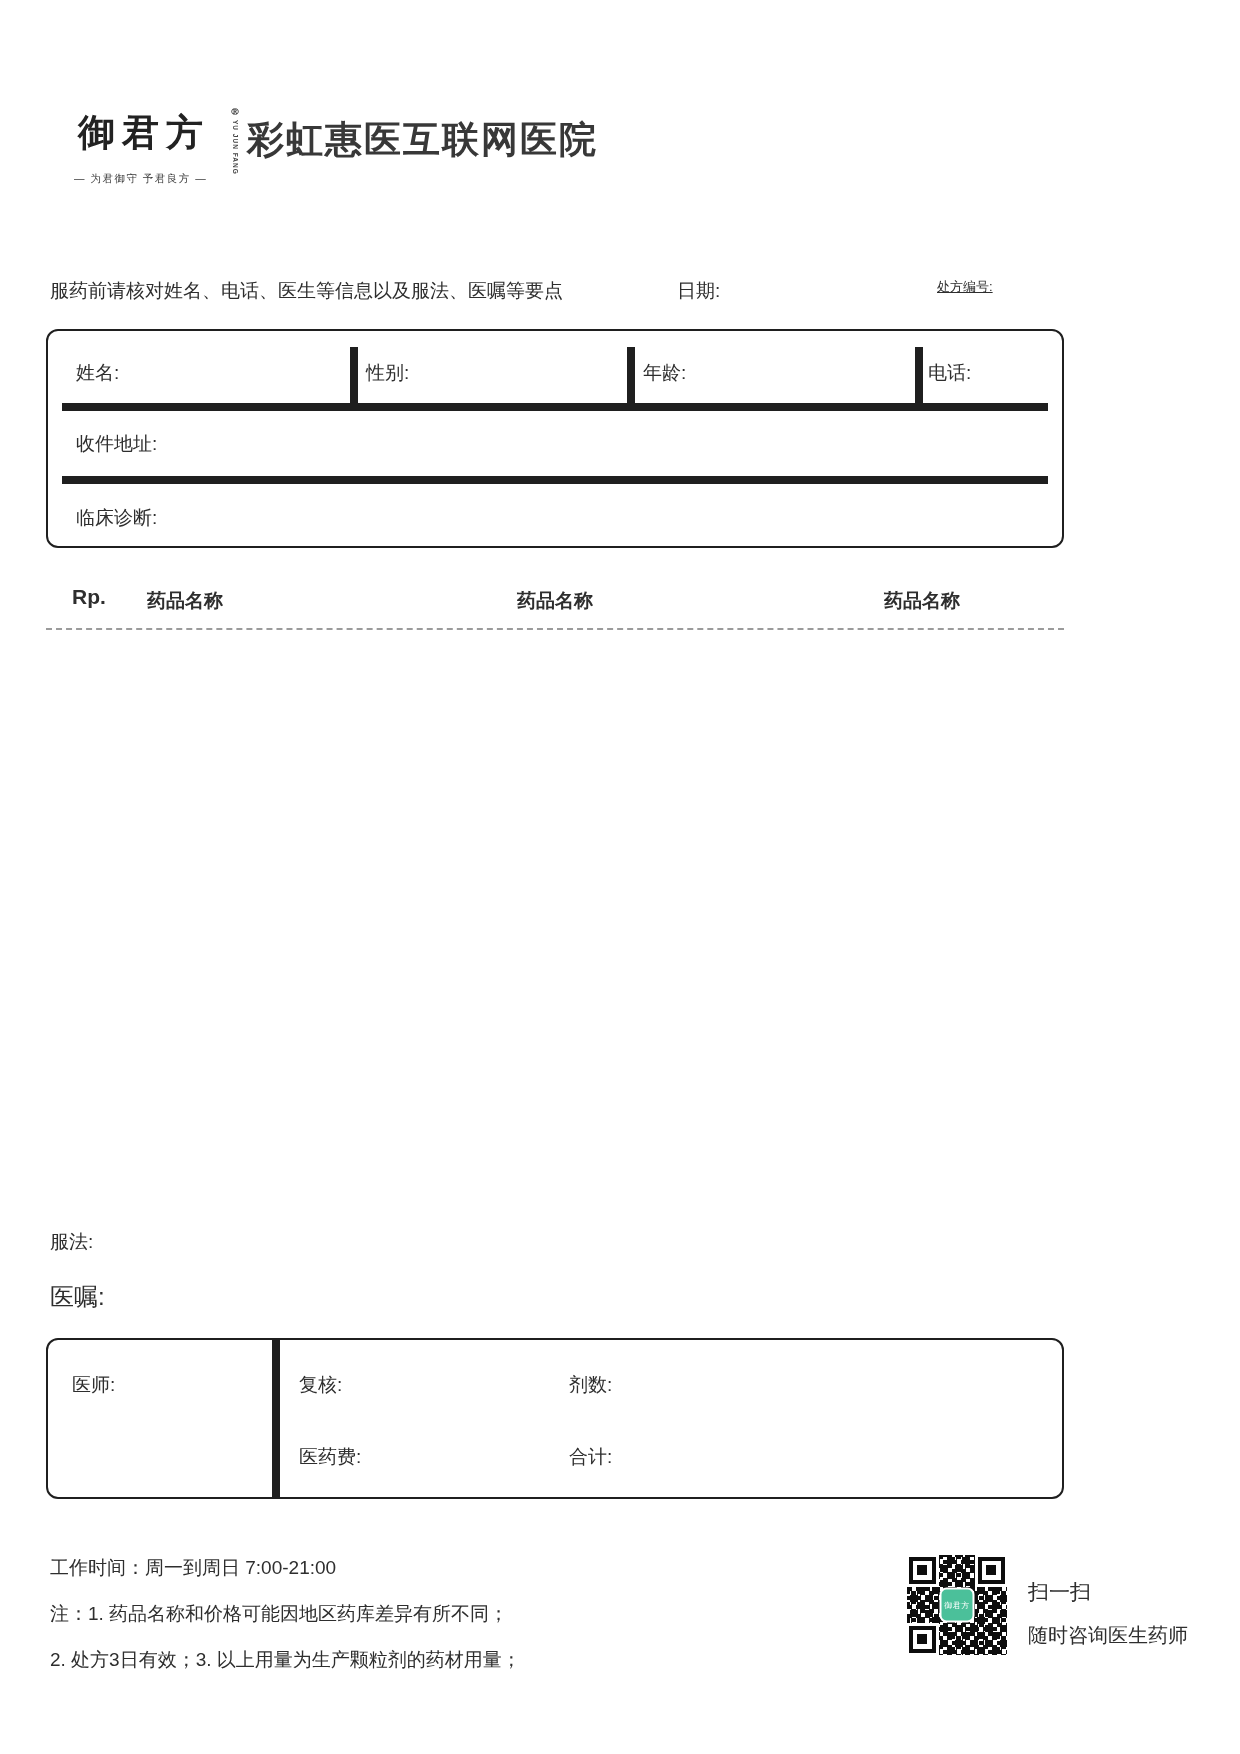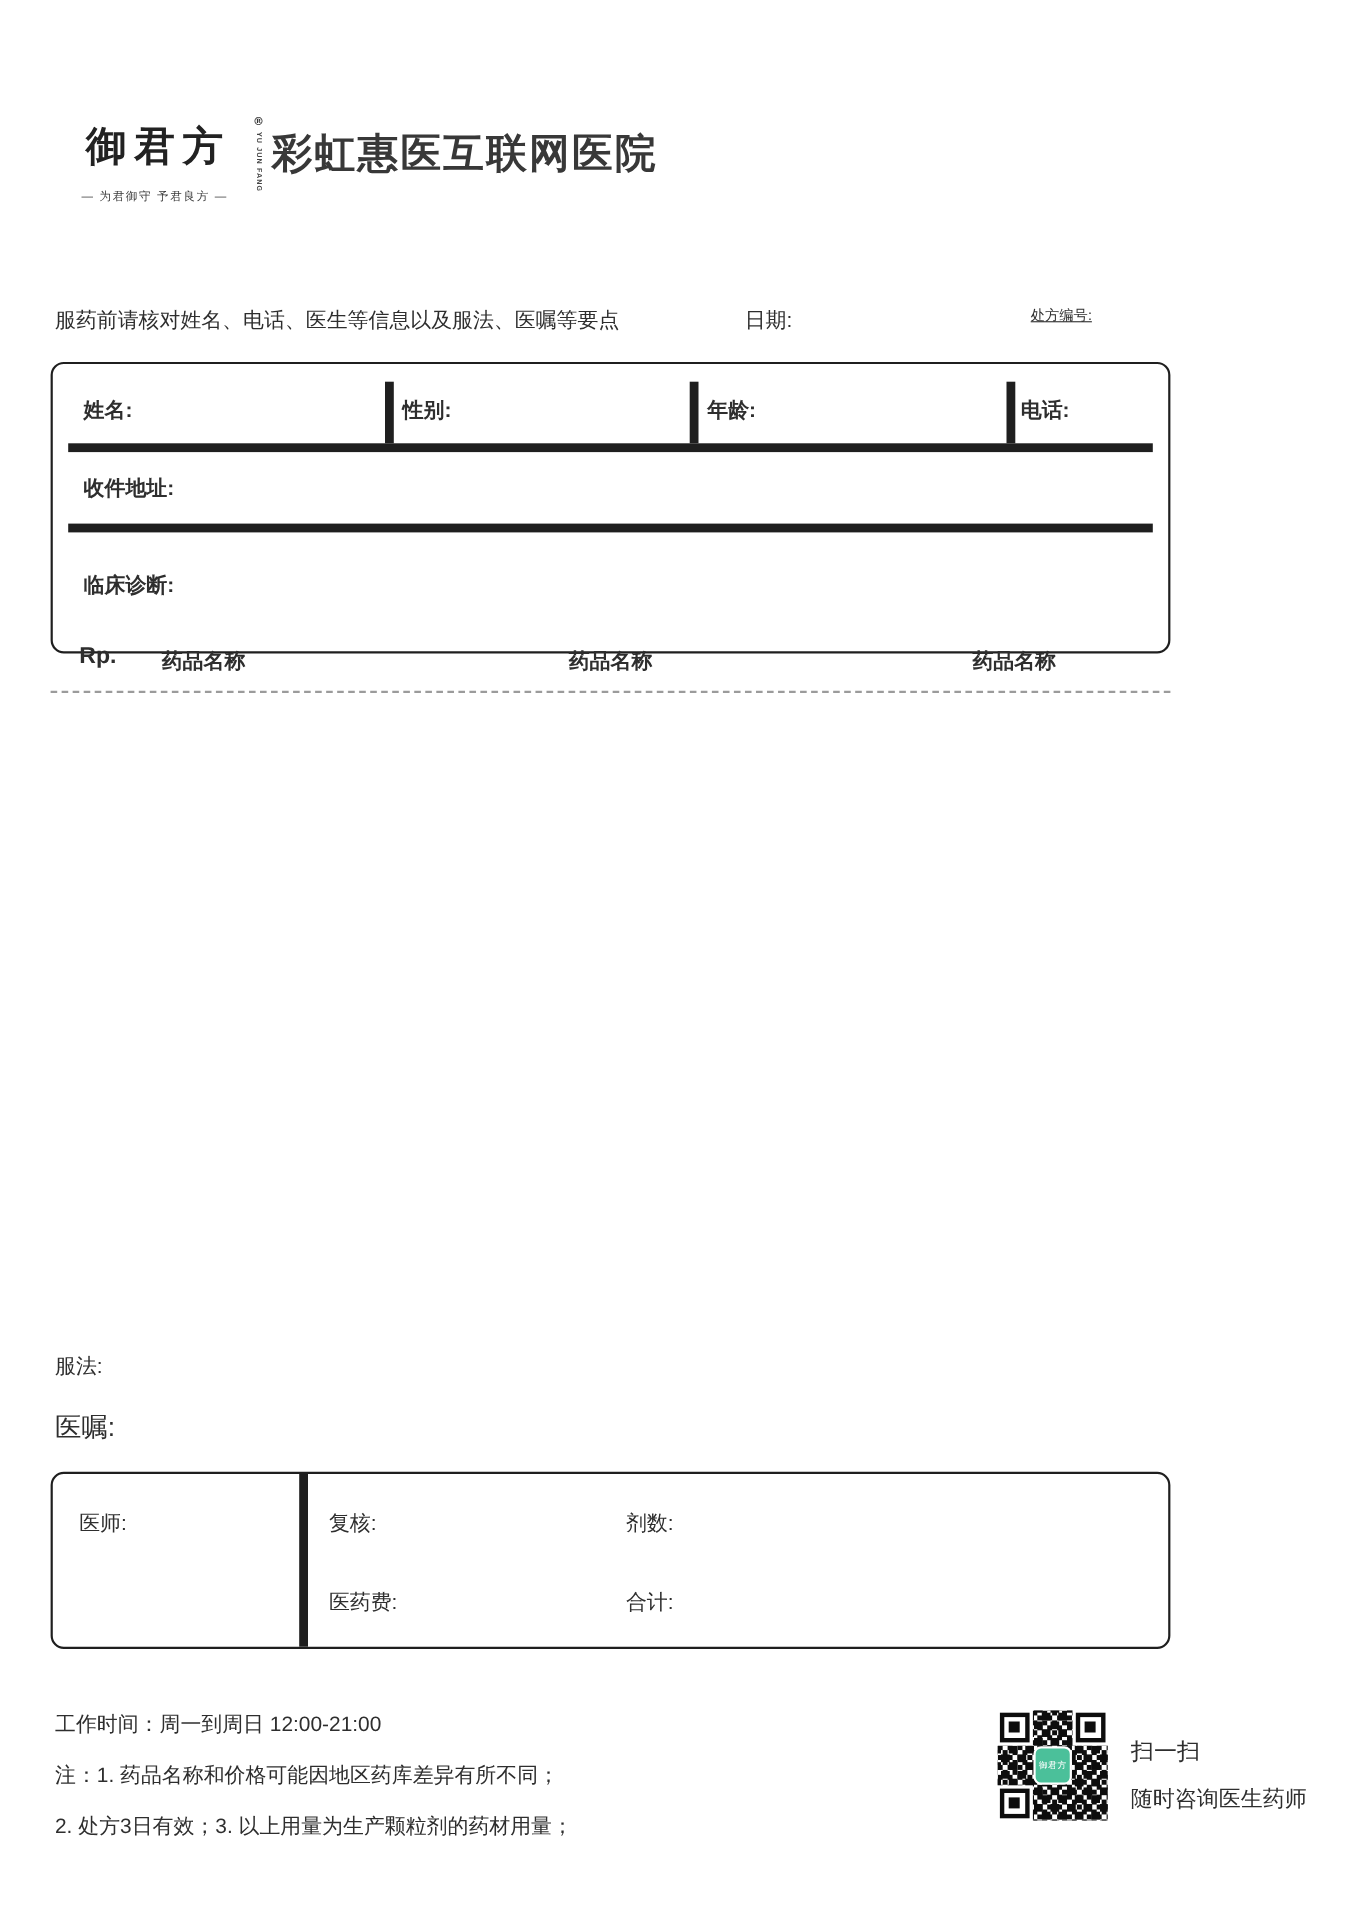--- a/index.html
+++ b/index.html
@@ -29,8 +29,8 @@
   .rxno-label{position:absolute;left:925px;top:266px;font-size:13px;text-decoration:underline;}
 
   
-  .patient-box{position:absolute;left:38px;top:321px;width:1018px;height:265px;
-    border:2px solid var(--line);border-radius:12px;background:#fff;font-weight:bold;}
+  .patient-box{position:absolute;left:38px;top:321px;width:1018px;height:219px;
+    border:2px solid var(--line);border-radius:12px;background:#fff;}
   .pb-label{position:absolute;font-size:19px;color:var(--ink);white-space:nowrap;}
   .pb-vdiv{position:absolute;width:2px;background:var(--line);top:16px;height:56px;}
   .pb-hline{position:absolute;left:14px;right:14px;height:2px;background:var(--line);}

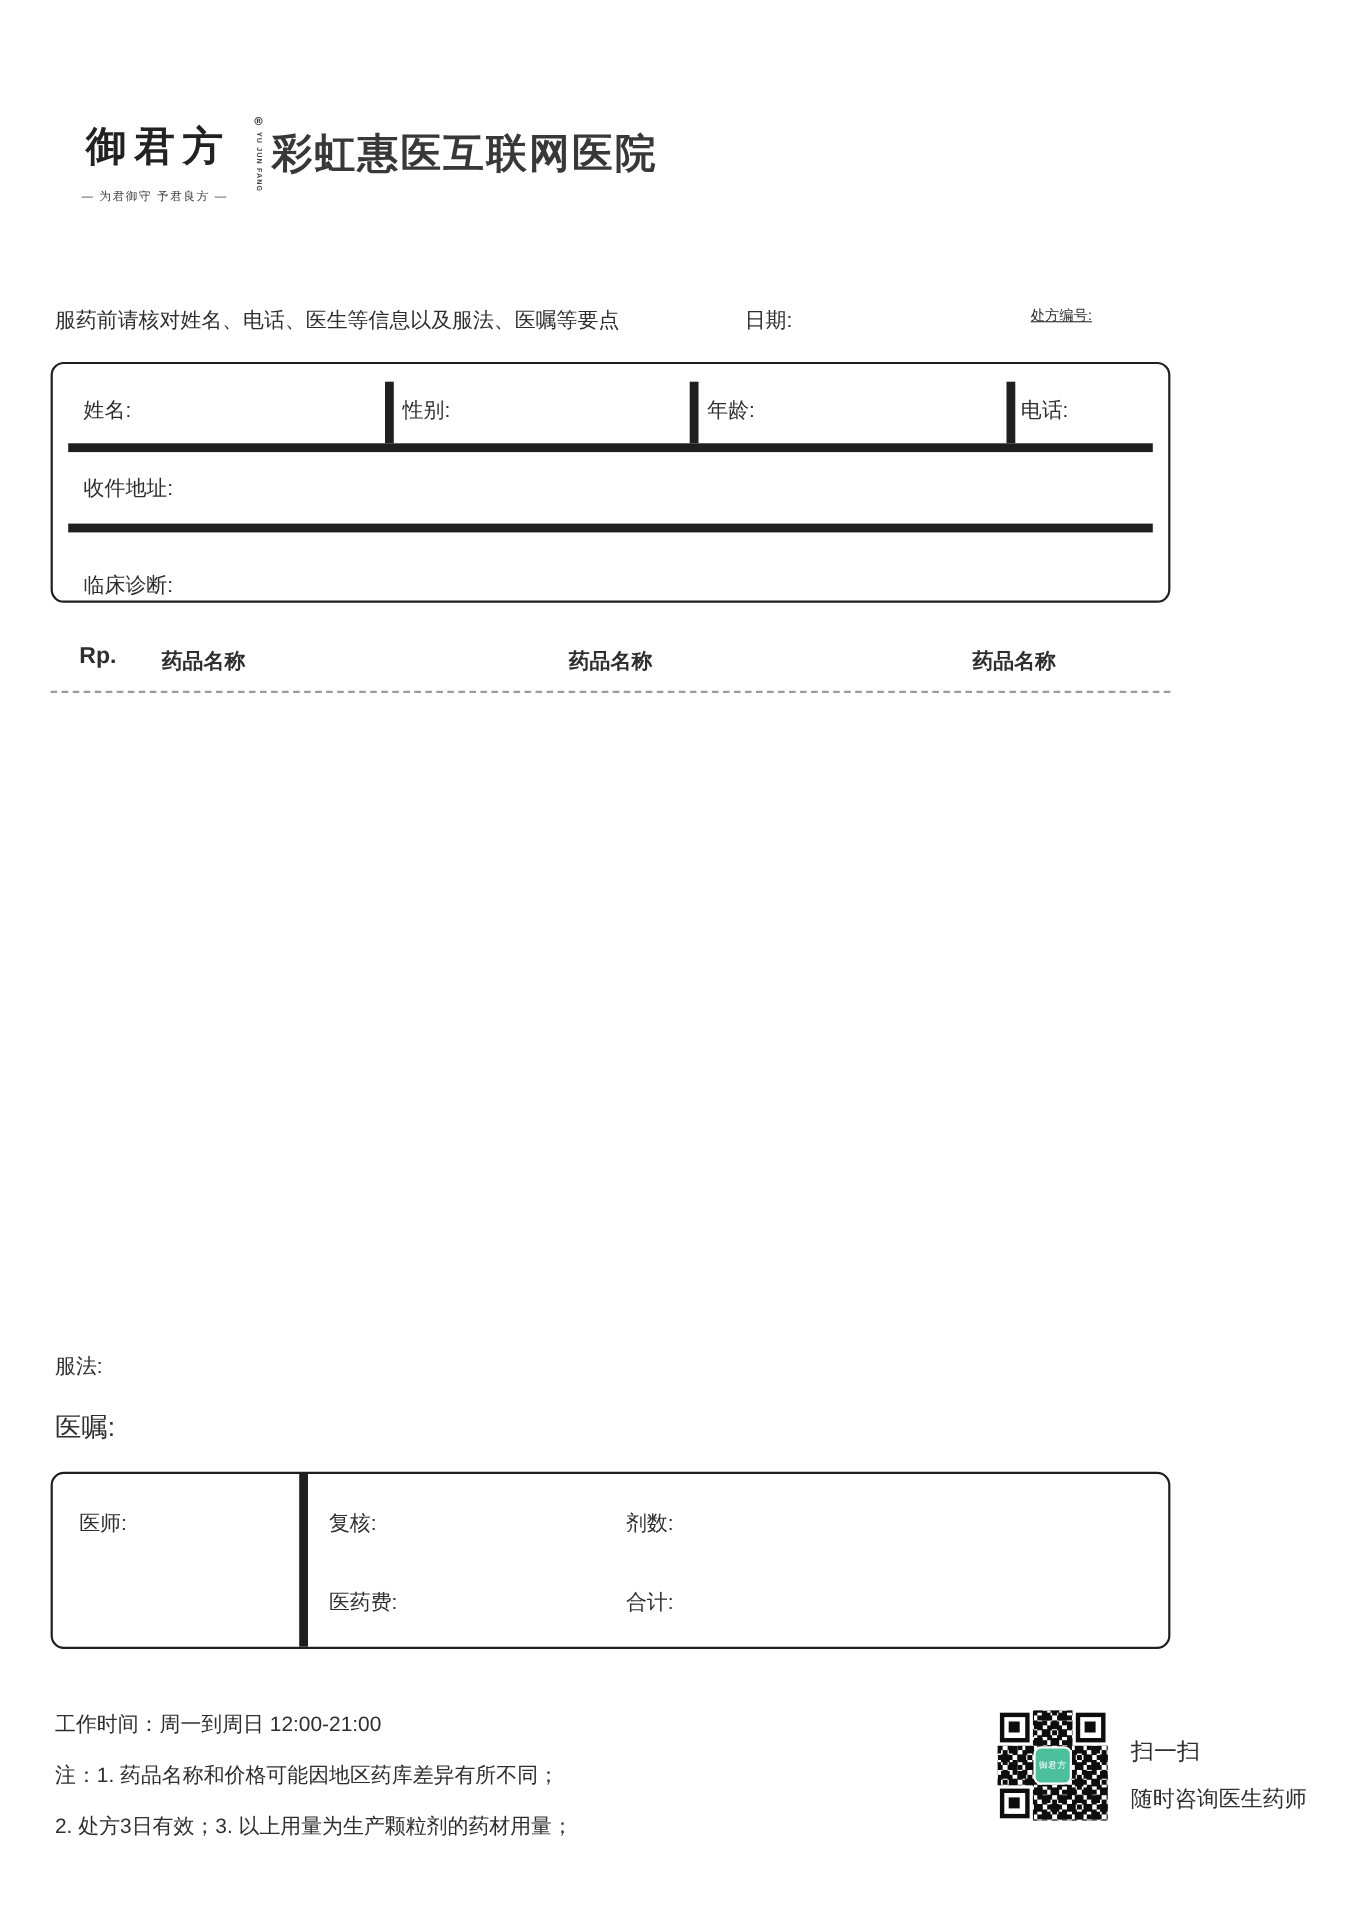--- a/index.html
+++ b/index.html
@@ -103,7 +103,7 @@
     <div class="pb-hline" style="top:72px;"></div>
     <div class="pb-label" style="left:24px;top:96px;">收件地址:</div>
     <div class="pb-hline" style="top:145px;"></div>
-    <div class="pb-label" style="left:24px;top:184px;">临床诊断:</div>
+    <div class="pb-label" style="left:24px;top:170px;">临床诊断:</div>
   </div>
 
   <div class="rp-label">Rp.</div>

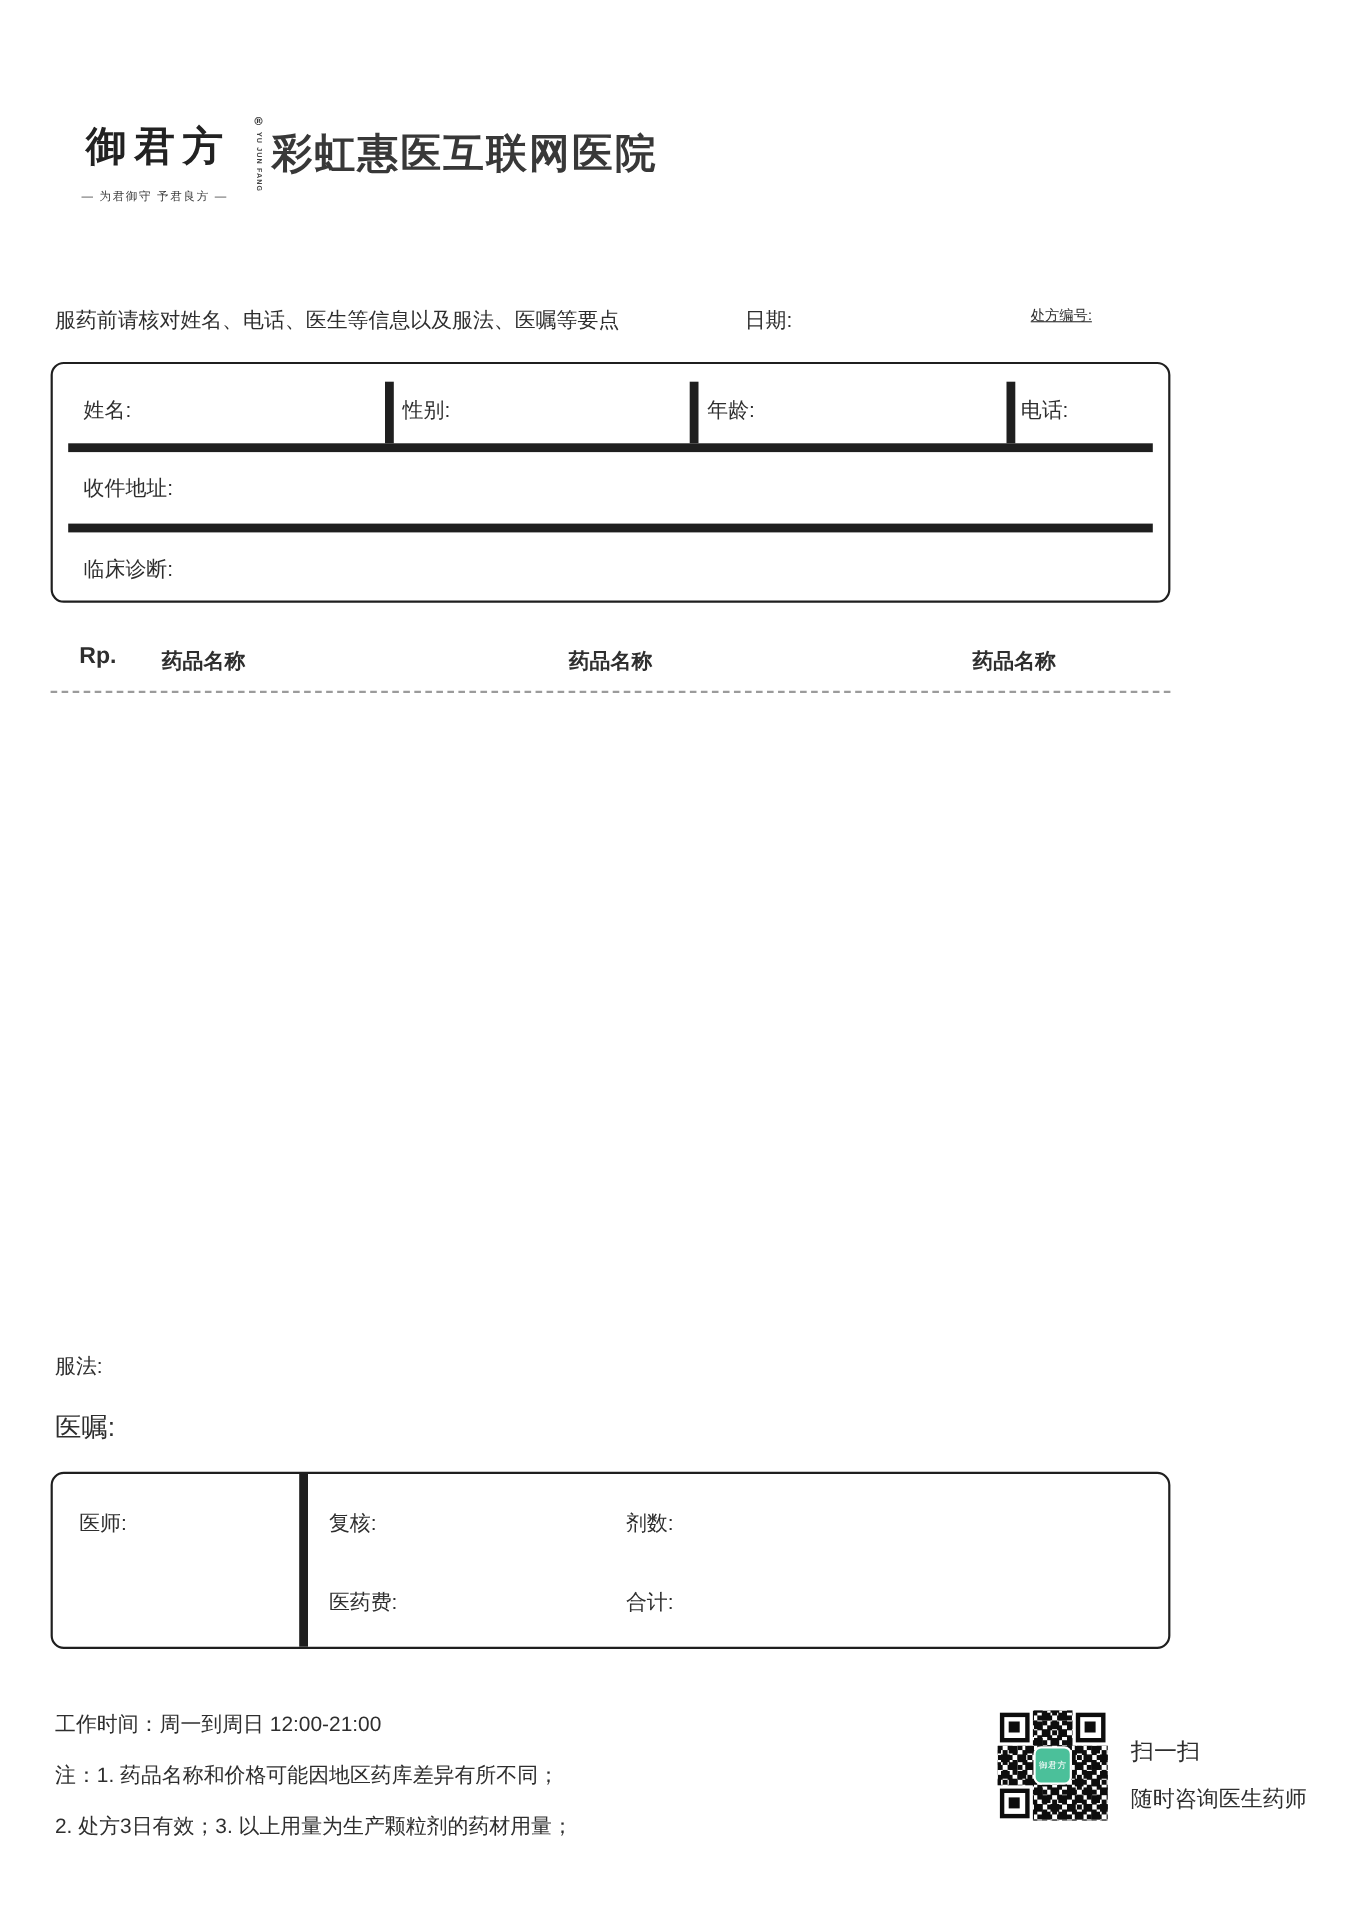--- a/index.html
+++ b/index.html
@@ -124,7 +124,7 @@
     <div class="sb-label" style="left:517px;top:100px;">合计:</div>
   </div>
 
-  <div class="hours-line">工作时间：周一到周日 12:00-21:00</div>
+  <div class="hours-line">工作时间：周一到周日 7:00-21:00</div>
   <div class="note-line1">注：1. 药品名称和价格可能因地区药库差异有所不同；</div>
   <div class="note-line2">2. 处方3日有效；3. 以上用量为生产颗粒剂的药材用量；</div>
 

